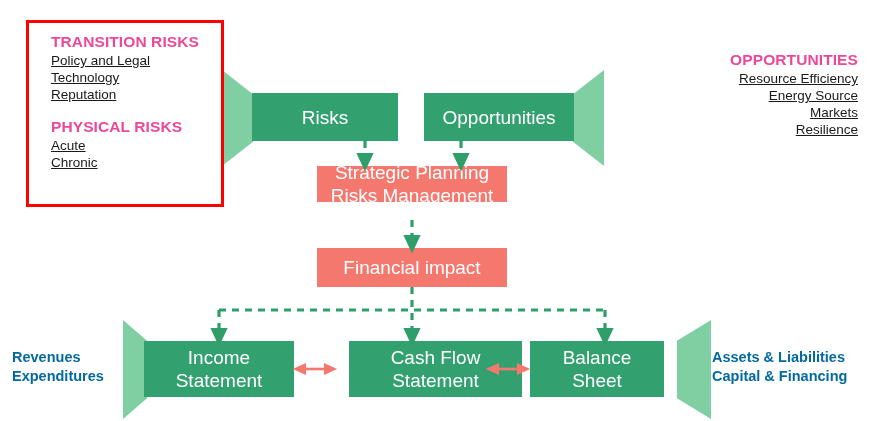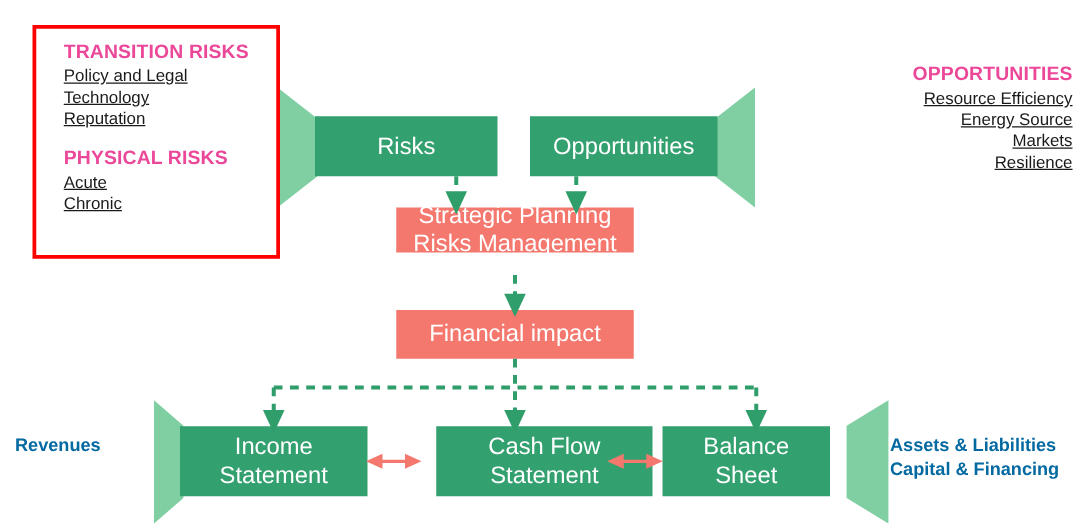--- a/index.html
+++ b/index.html
@@ -117,6 +117,7 @@
 
   <div class="caption" id="caption-left">
     <div>Revenues</div>
+    <div>Expenditures</div>
   </div>
   <div class="caption" id="caption-right">
     <div>Assets &amp; Liabilities</div>

